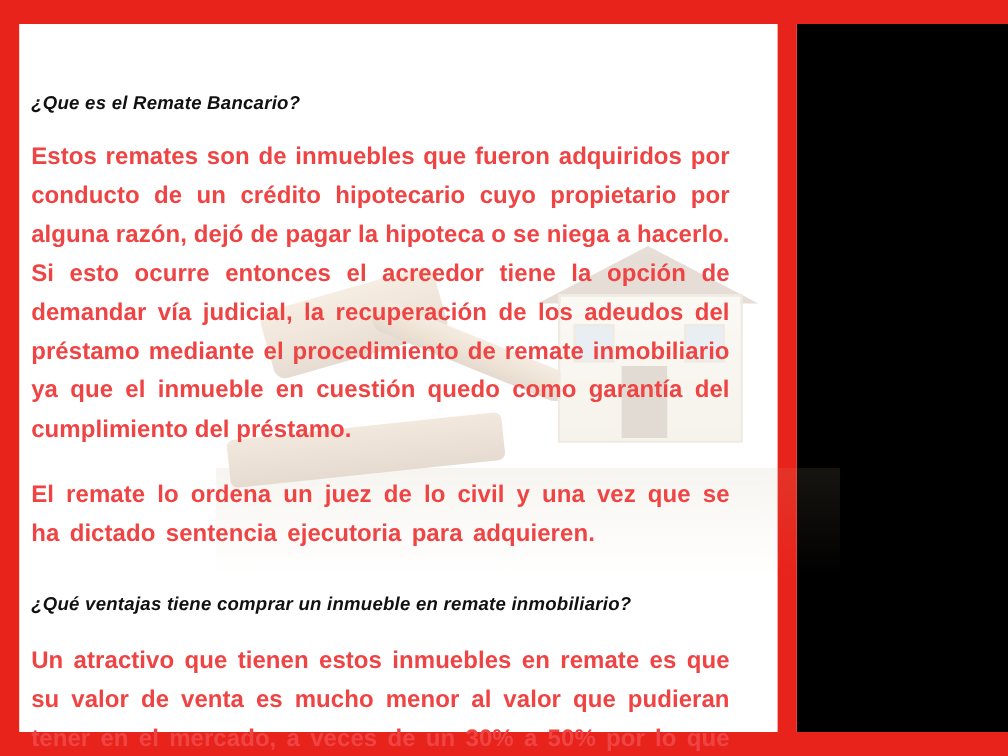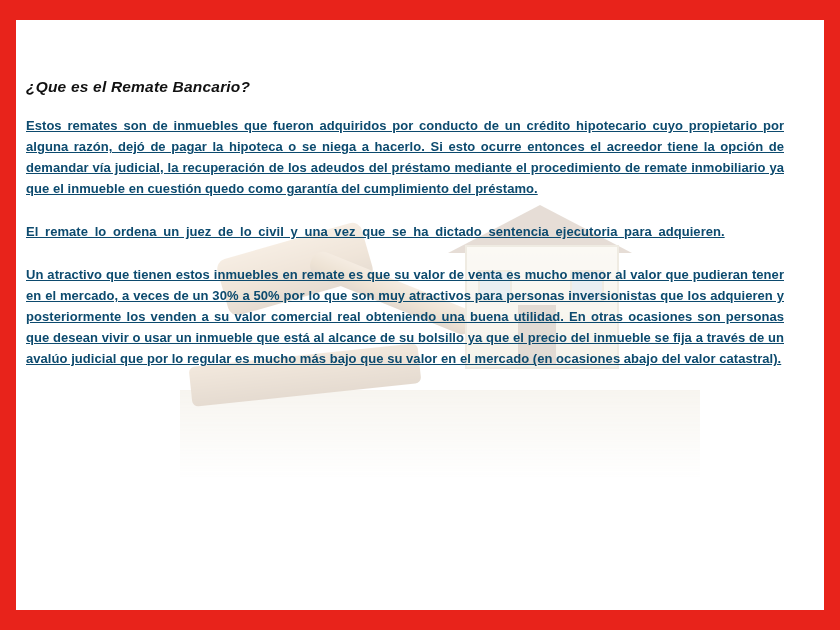--- a/index.html
+++ b/index.html
@@ -15,7 +15,7 @@
   }
   .slide {
     position: relative;
-    width: 840px;
+    width: 664px;
     height: 630px;
     background: #ffffff;
     box-sizing: border-box;

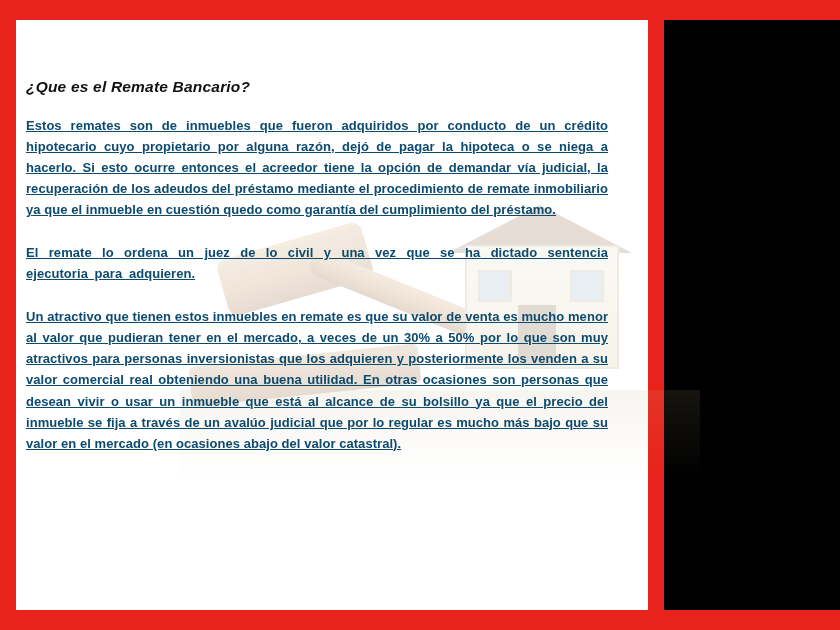--- a/index.html
+++ b/index.html
@@ -165,14 +165,13 @@
     margin-bottom: 22px;
   }
   p.para {
-    font-size: 13px;
+    font-size: 20px;
     font-weight: bold;
-    color: #0c4a6e;
+    color: #ef4444;
     line-height: 1.62;
     margin: 0 0 22px 0;
     text-align: justify;
     letter-spacing: 0.05px;
-    text-decoration: underline;
   }
   p.para.spaced {
     word-spacing: 3px;

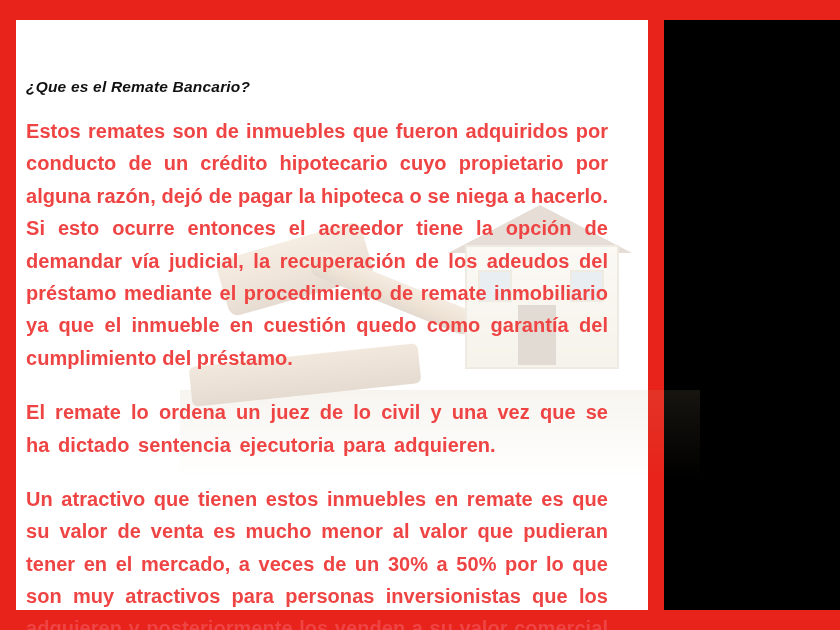--- a/index.html
+++ b/index.html
@@ -207,6 +207,7 @@
 
     <p class="para spaced">El remate lo ordena un juez de lo civil y una vez que se ha dictado sentencia ejecutoria para adquieren.</p>
 
+    <h2 class="heading second">¿Qué ventajas tiene comprar un inmueble en remate inmobiliario?</h2>
 
     <p class="para">Un atractivo que tienen estos inmuebles en remate es que su valor de venta es mucho menor al valor que pudieran tener en el mercado, a veces de un 30% a 50% por lo que son muy atractivos para personas inversionistas que los adquieren y posteriormente los venden a su valor comercial real obteniendo una buena utilidad. En otras ocasiones son personas que desean vivir o usar un inmueble que está al alcance de su bolsillo ya que el precio del inmueble se fija a través de un avalúo judicial que por lo regular es mucho más bajo que su valor en el mercado (en ocasiones abajo del valor catastral).</p>
 

